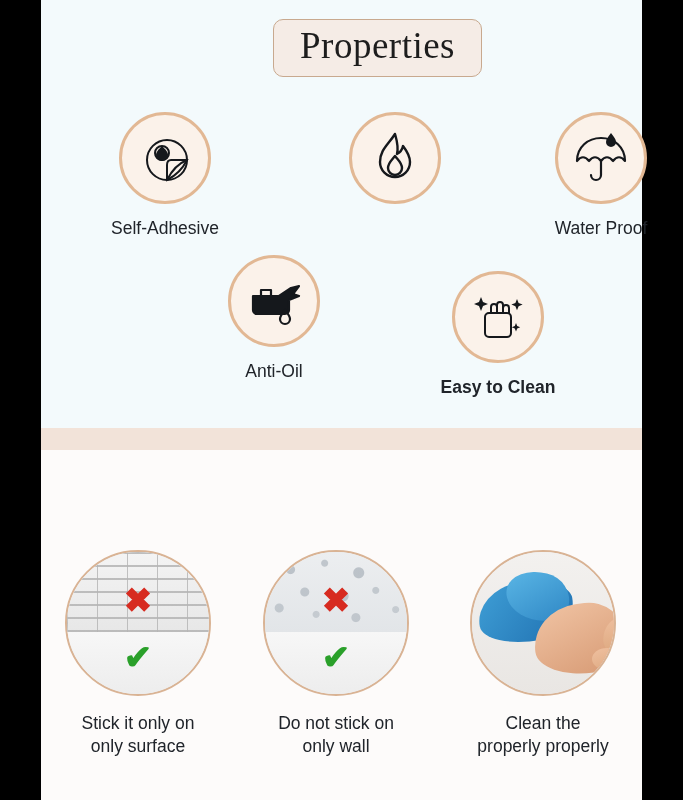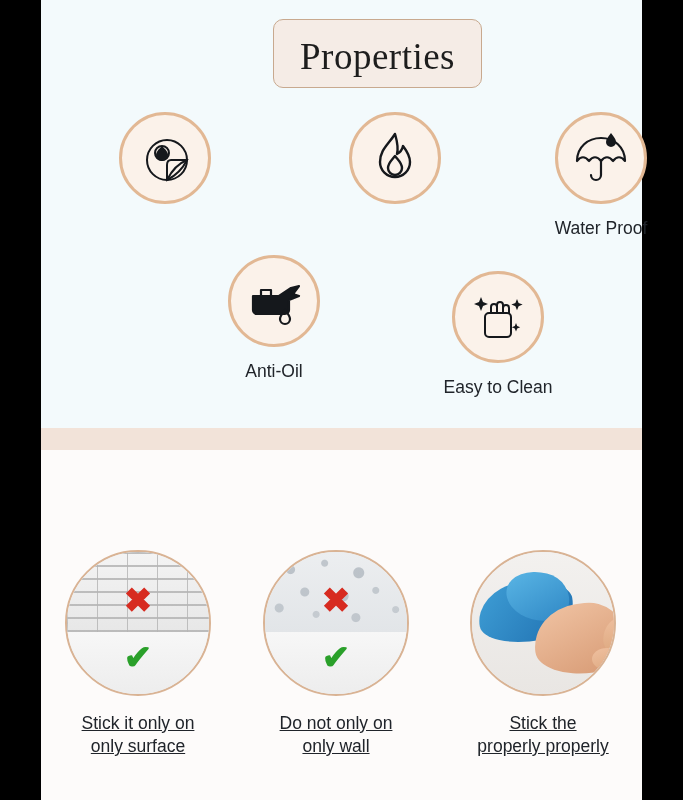--- a/index.html
+++ b/index.html
@@ -37,7 +37,7 @@
     border: 1.5px solid #c8a98f;
     background: #f5ece6;
     border-radius: 10px;
-    padding: 17px 26px 10px 26px;
+    padding: 6px 26px 10px 26px;
     text-align: center;
   }
   .title-plaque .title-text {

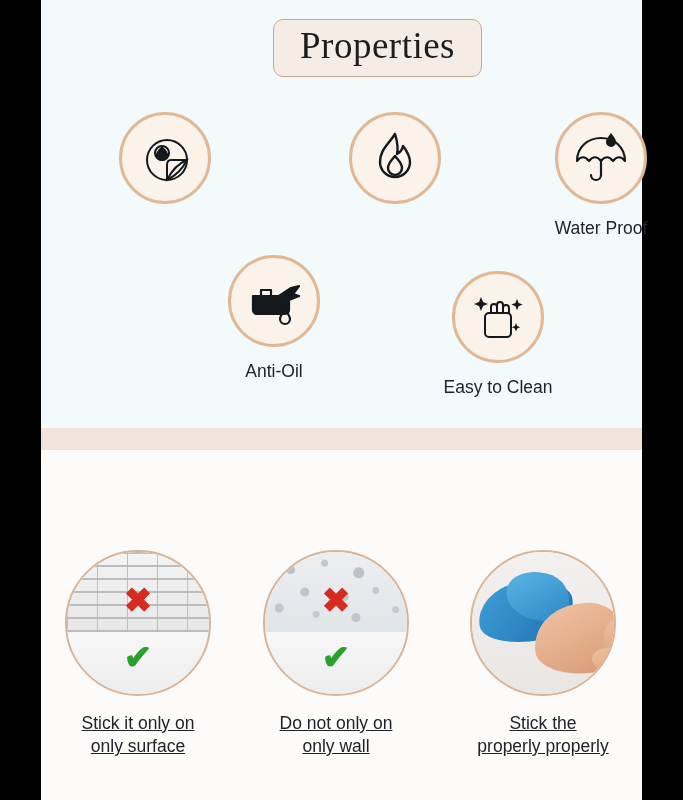--- a/index.html
+++ b/index.html
@@ -203,6 +203,7 @@
           <path d="M25 16 c4 4 6 6 6 9 a6 6 0 0 1 -12 0 c0 -3 2 -5 6 -9z" fill="#15181c" stroke="none"></path>
         </svg>
       </div>
+      <div class="prop-label">Self-Adhesive</div>
     </div>
 
     <div class="prop-item" id="prop-1">

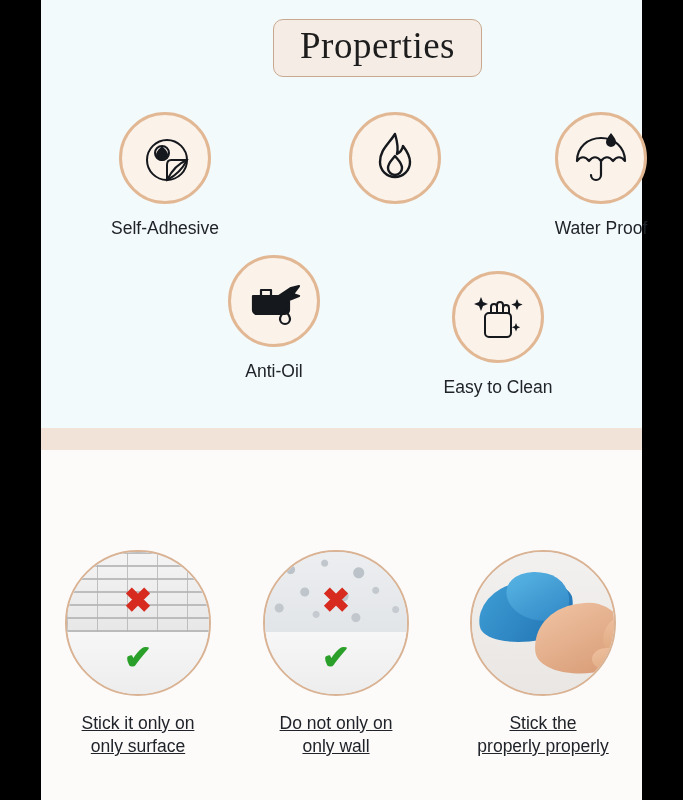--- a/index.html
+++ b/index.html
@@ -79,7 +79,7 @@
   #prop-1 { left: 269px; top: 112px; }
   #prop-2 { left: 475px; top: 112px; }
   #prop-3 { left: 148px; top: 255px; }
-  #prop-4 { left: 372px; top: 271px; }
+  #prop-4 { left: 372px; top: 271px; font-weight: bold; }
 
   
   .prec-item {

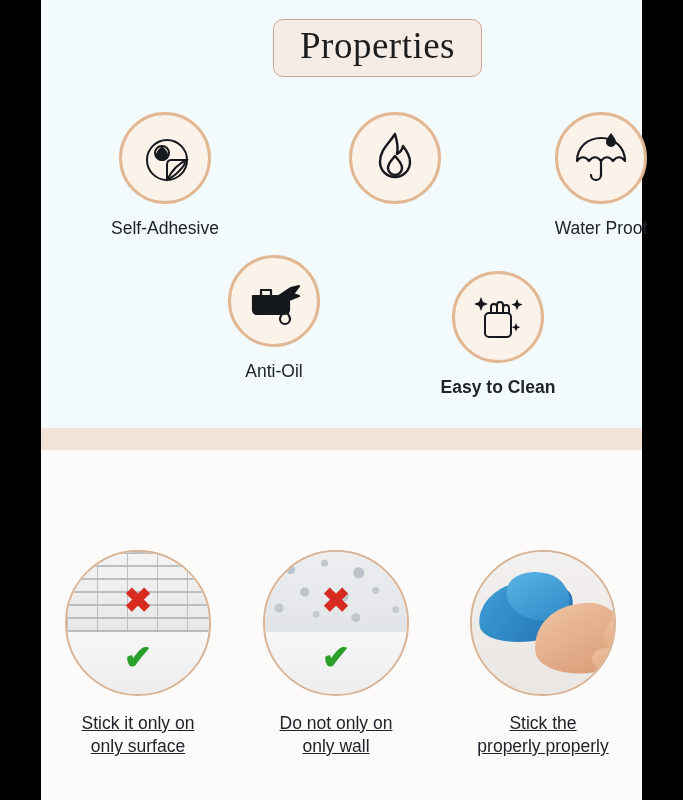--- a/index.html
+++ b/index.html
@@ -101,7 +101,6 @@
     font-size: 17.5px;
     color: #20242a;
     line-height: 1.32;
-    text-decoration: underline;
   }
   #prec-0 { left: 38px;  top: 550px; }
   #prec-1 { left: 236px; top: 550px; }

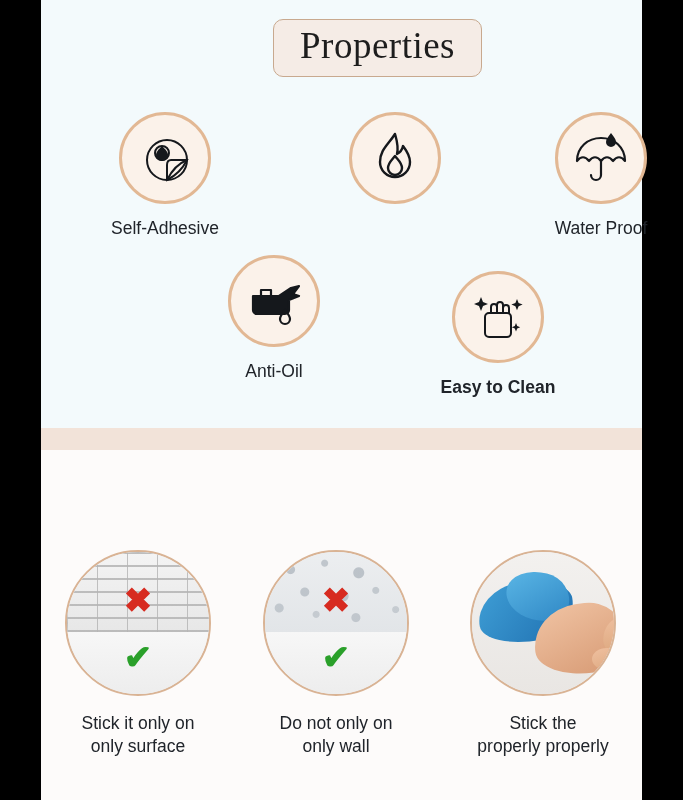--- a/index.html
+++ b/index.html
@@ -279,7 +279,7 @@
       <div class="mark mark-tick">✔</div>
     </div>
     <div class="prec-label">
-      <span>Do not only on</span><br>
+      <span>Do not stick on</span><br>
       <span>only wall</span>
     </div>
   </div>

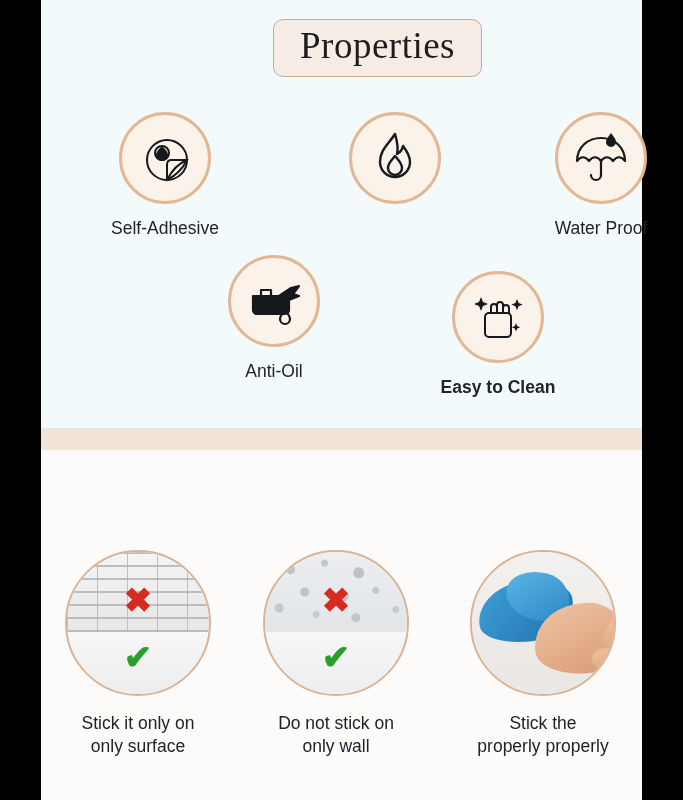--- a/index.html
+++ b/index.html
@@ -294,7 +294,7 @@
       <div class="finger" style="left:120px; top:96px; width:30px; height:22px;"></div>
     </div>
     <div class="prec-label">
-      <span>Stick the</span><br>
+      <span>Clean the</span><br>
       <span>properly properly</span>
     </div>
   </div>

